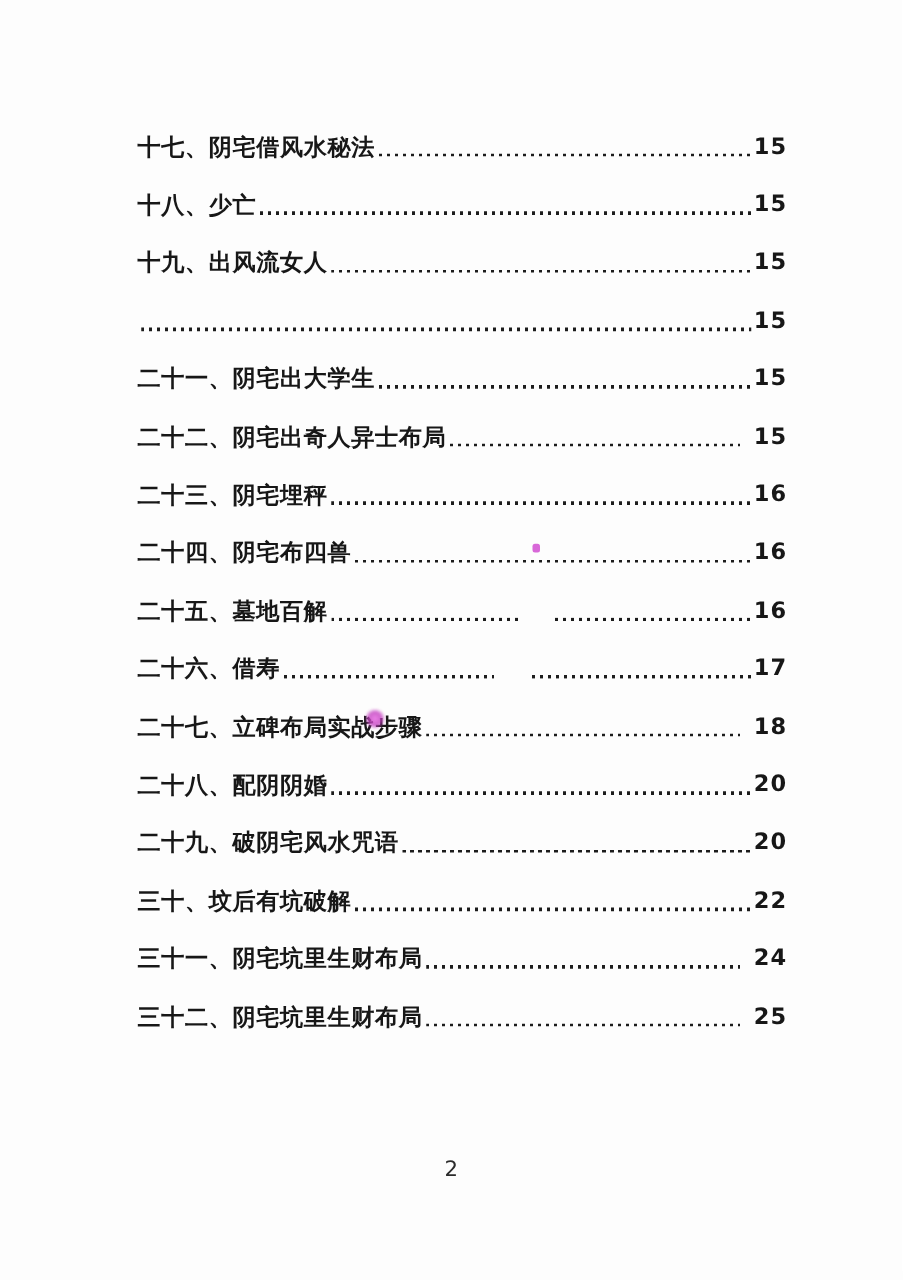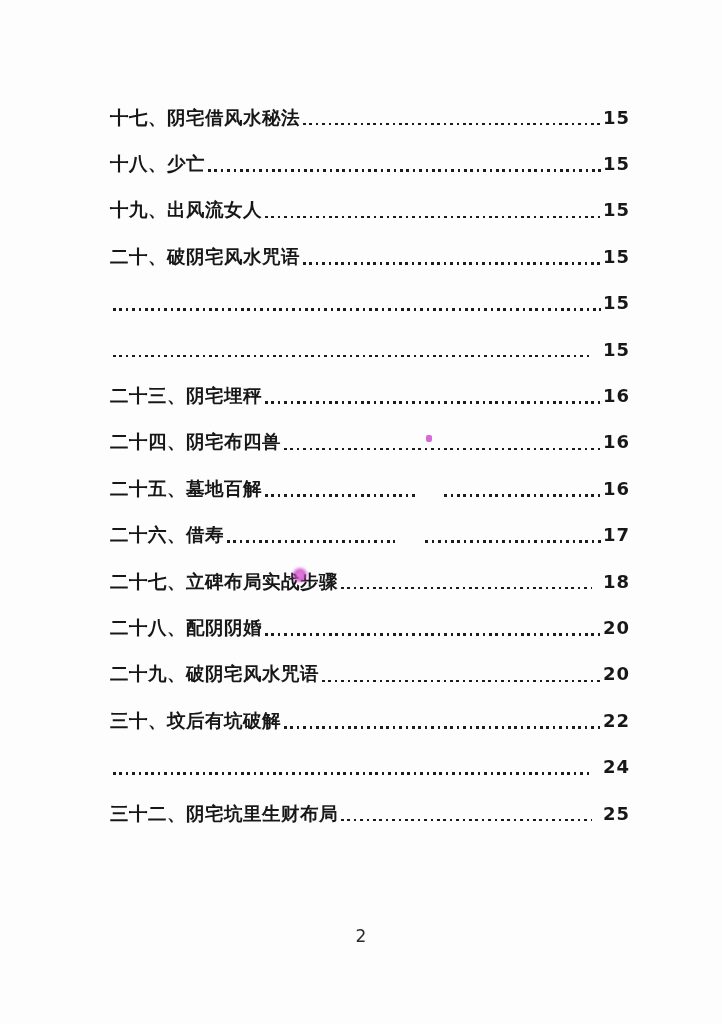--- a/index.html
+++ b/index.html
@@ -108,7 +108,6 @@
   </div>
 
   <div class="toc-row">
-    <span class="entry-label">二十、破阴宅风水咒语</span>
     <span class="leader"></span>
     <span class="entry-page">15</span>
   </div>

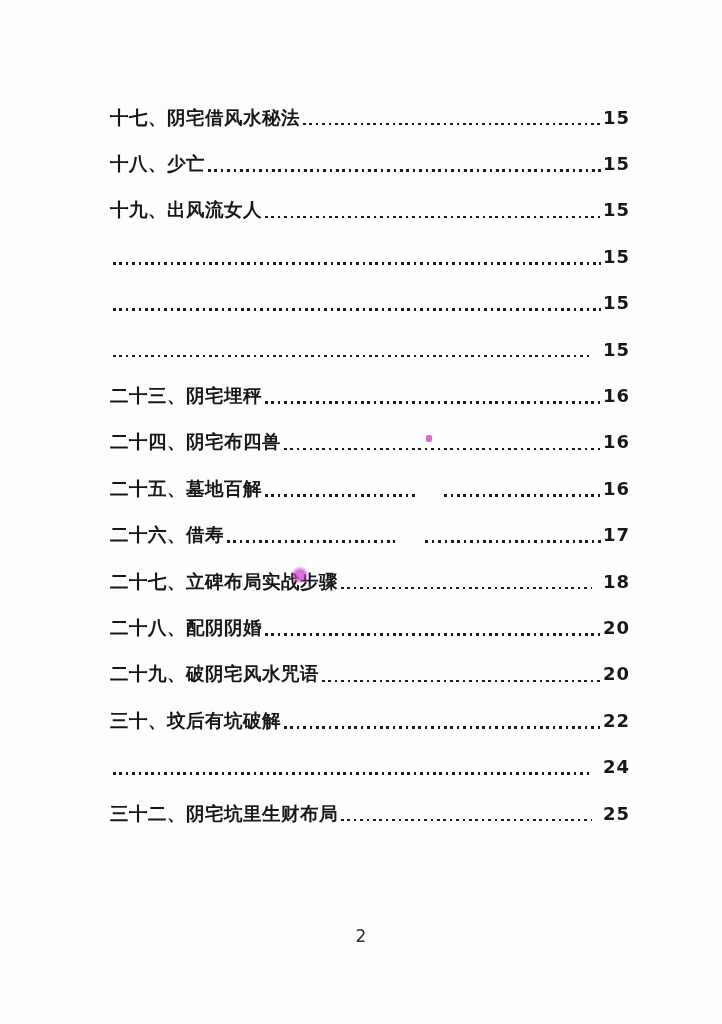--- a/index.html
+++ b/index.html
@@ -113,6 +113,7 @@
   </div>
 
   <div class="toc-row">
+    <span class="entry-label">二十一、阴宅出大学生</span>
     <span class="leader"></span>
     <span class="entry-page">15</span>
   </div>

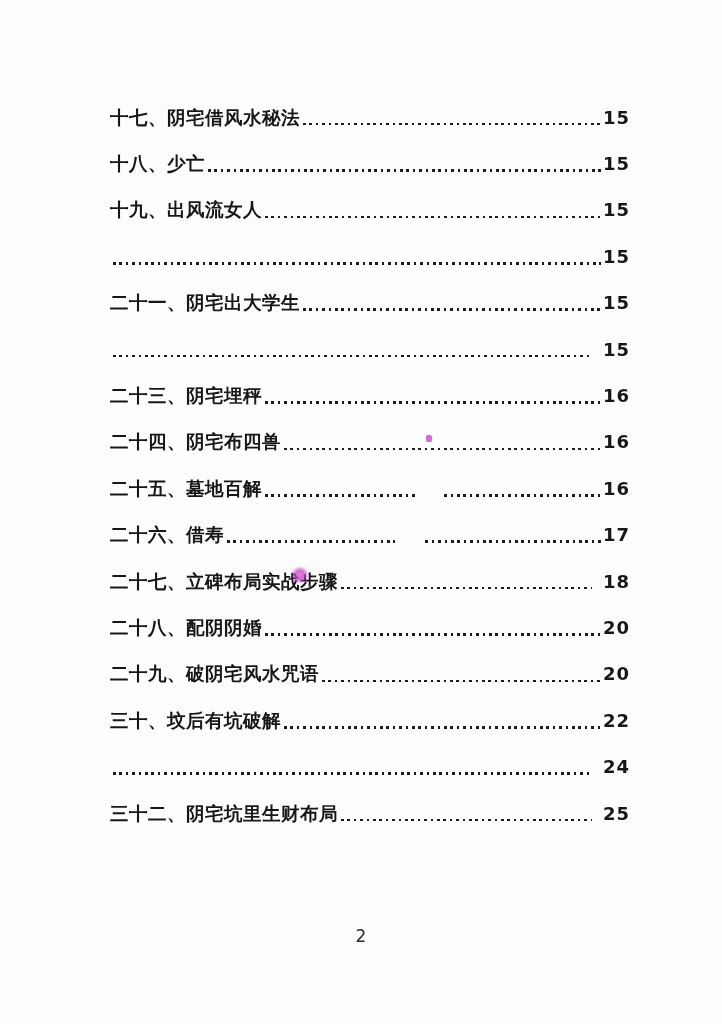--- a/index.html
+++ b/index.html
@@ -119,6 +119,7 @@
   </div>
 
   <div class="toc-row">
+    <span class="entry-label">二十二、阴宅出奇人异士布局</span>
     <span class="leader"></span>
     <span class="entry-page gap-before">15</span>
   </div>

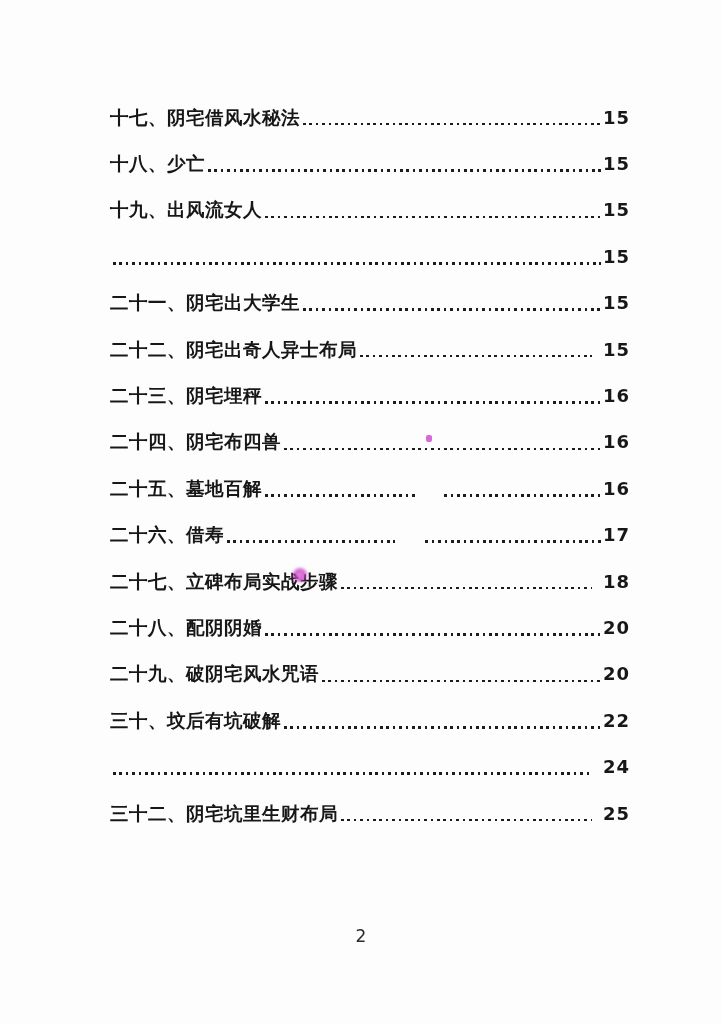--- a/index.html
+++ b/index.html
@@ -173,6 +173,7 @@
   </div>
 
   <div class="toc-row">
+    <span class="entry-label">三十一、阴宅坑里生财布局</span>
     <span class="leader"></span>
     <span class="entry-page gap-before">24</span>
   </div>

